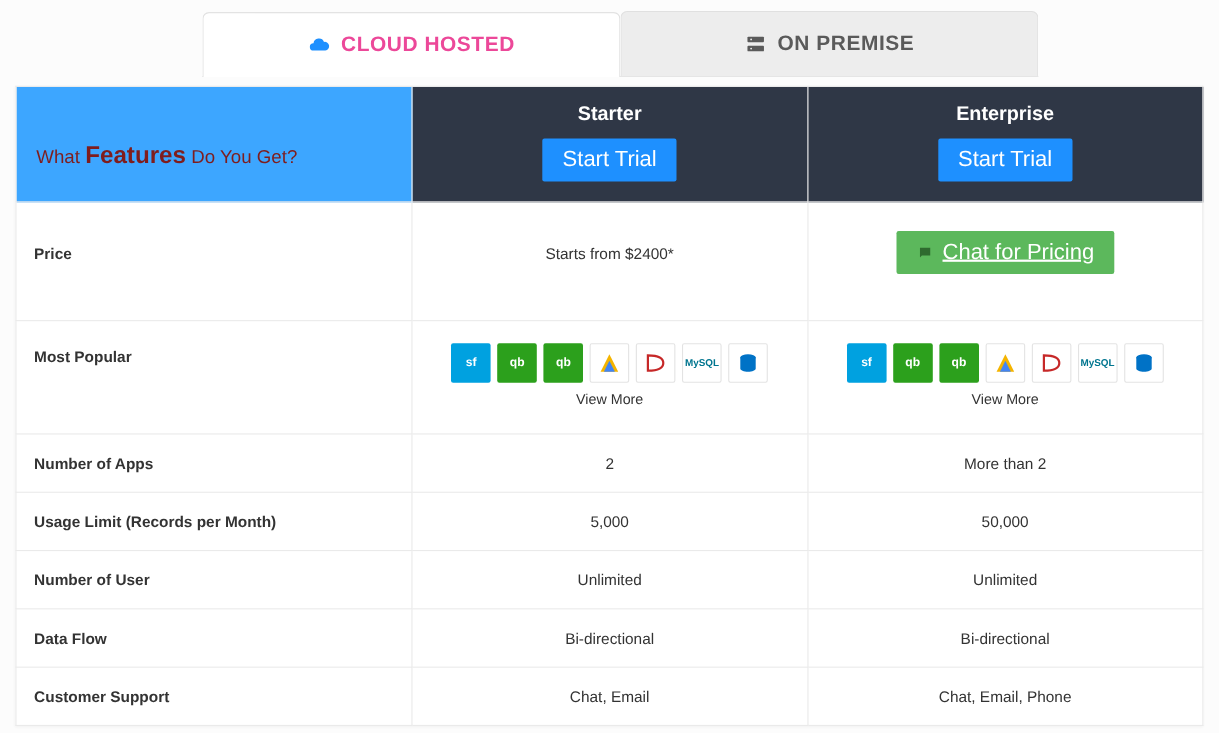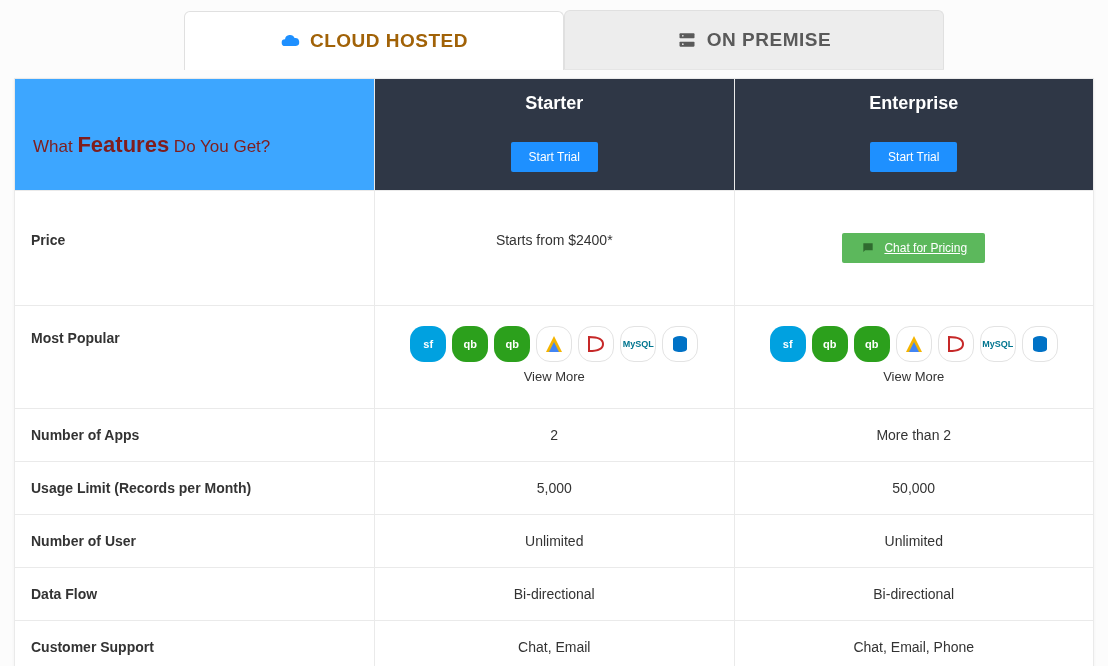--- a/index.html
+++ b/index.html
@@ -40,7 +40,7 @@
   }
   .tab.active {
     background: #fff;
-    color: #a16207;
+    color: #ec4899;
     border-color: #e0e0e0;
     position: relative;
     top: 1px;

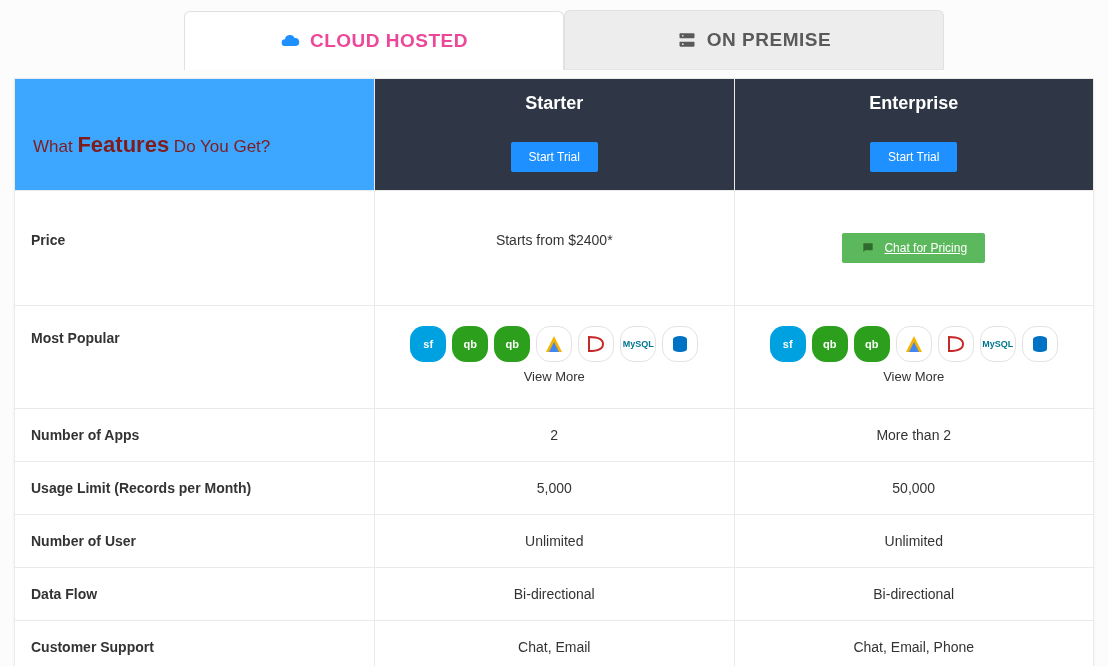--- a/index.html
+++ b/index.html
@@ -82,12 +82,11 @@
     display:inline-block;
     padding: 8px 18px;
     border-radius: 2px;
-    font-size: 12px;
+    font-size: 20px;
     font-weight: 500;
     color:#fff;
     cursor:pointer;
     border:none;
-    margin-top:16px;
   }
   .btn-blue { background:#1E90FF; }
   .btn-green { background:#5cb85c; display:inline-flex; align-items:center; gap:8px;text-decoration:underline;}

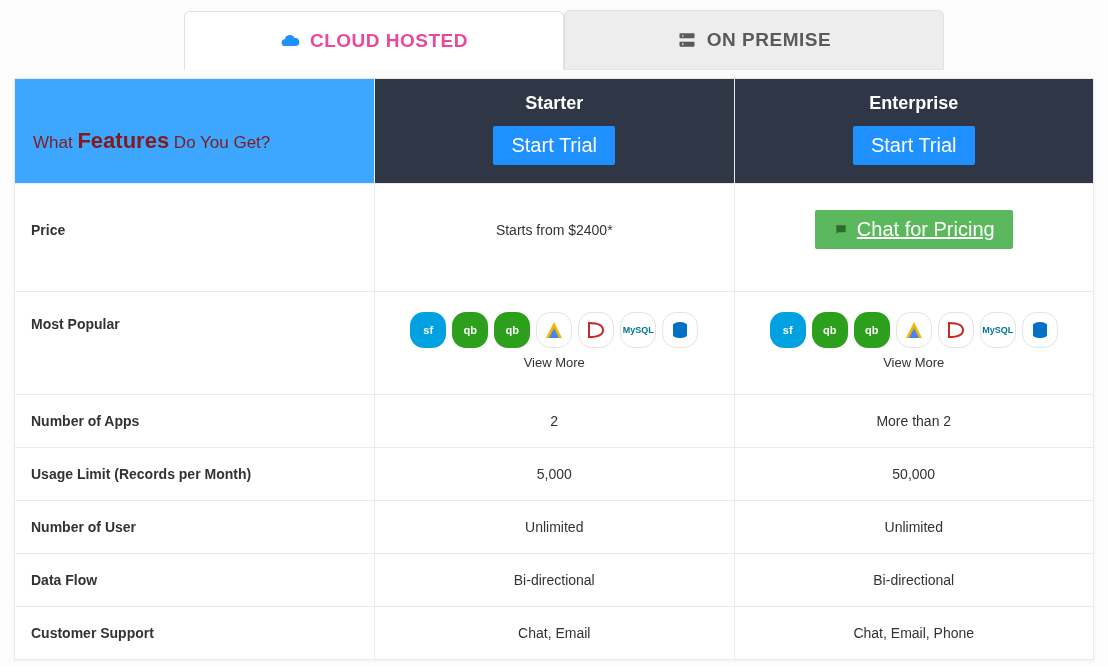--- a/index.html
+++ b/index.html
@@ -112,7 +112,7 @@
   .apps { display:flex; gap:6px; justify-content:center; margin-bottom:6px;}
   .app-ic {
     width:36px; height:36px;
-    border-radius:14px;
+    border-radius:2px;
     border:1px solid #e3e3e3;
     background:#fff;
     display:flex; align-items:center; justify-content:center;

